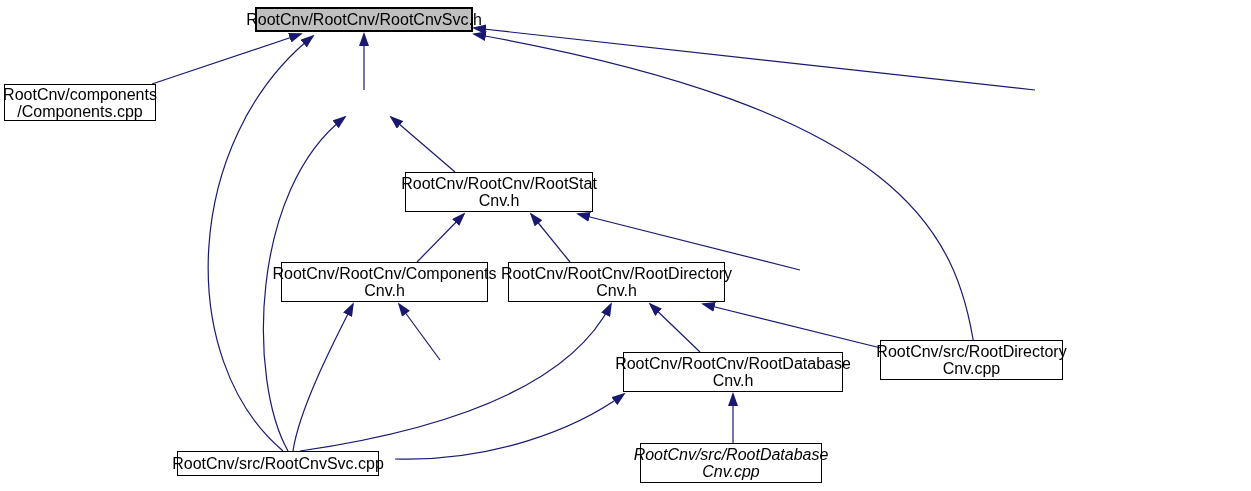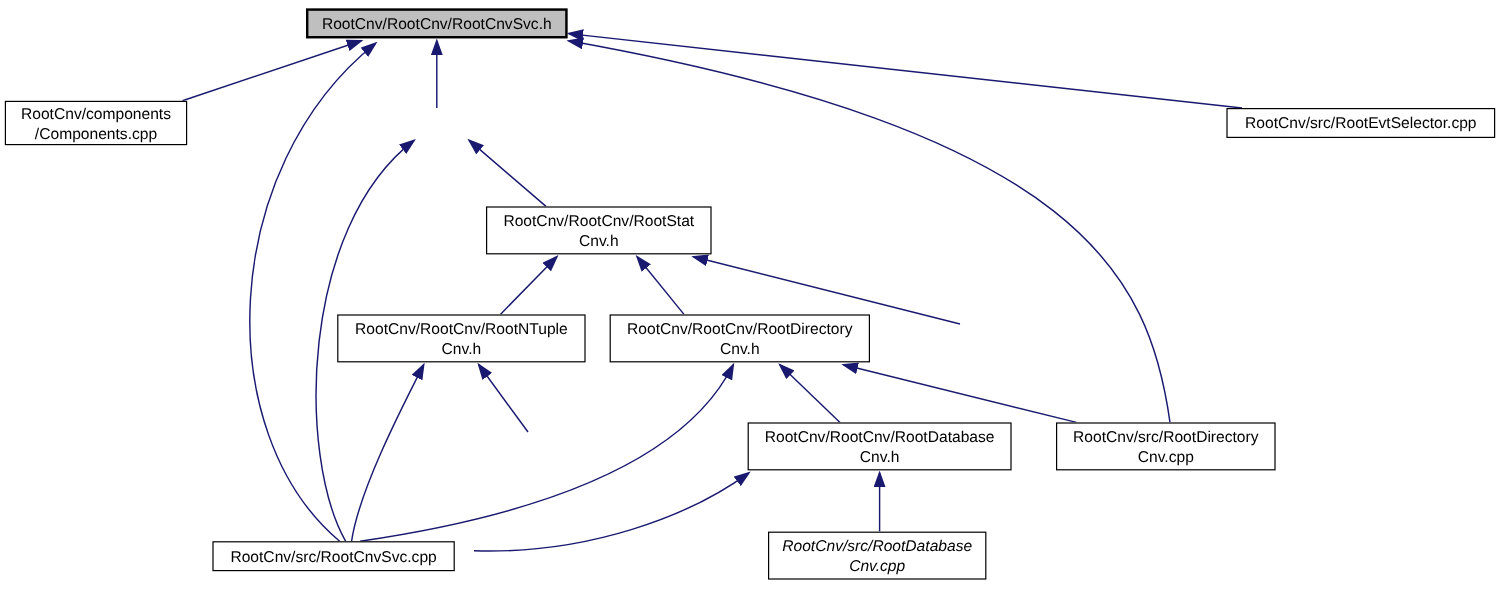--- a/index.html
+++ b/index.html
@@ -26,7 +26,7 @@
     align-items: center;
     justify-content: center;
     text-align: center;
-    font-size: 13px;
+    font-size: 16px;
     line-height: 17px;
     color: #000000;
     white-space: nowrap;

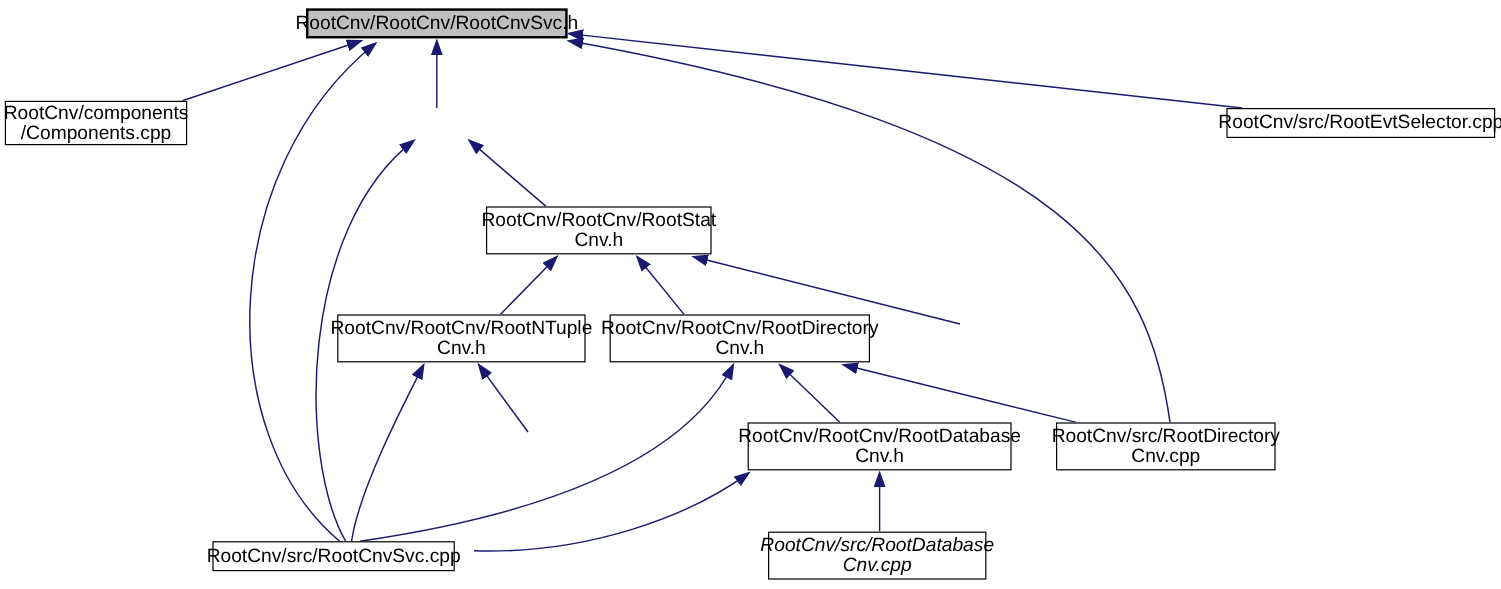--- a/index.html
+++ b/index.html
@@ -82,9 +82,6 @@
   </div>
 
 
-  <div class="node" style="left:1022px; top:90px; width:224px; height:25px;">
-    <span>RootCnv/src/RootEvtSelector.cpp</span>
-  </div>
 
   <div class="node" style="left:405px; top:172px; width:188px; height:40px;">
     <span>RootCnv/RootCnv/RootStat</span>

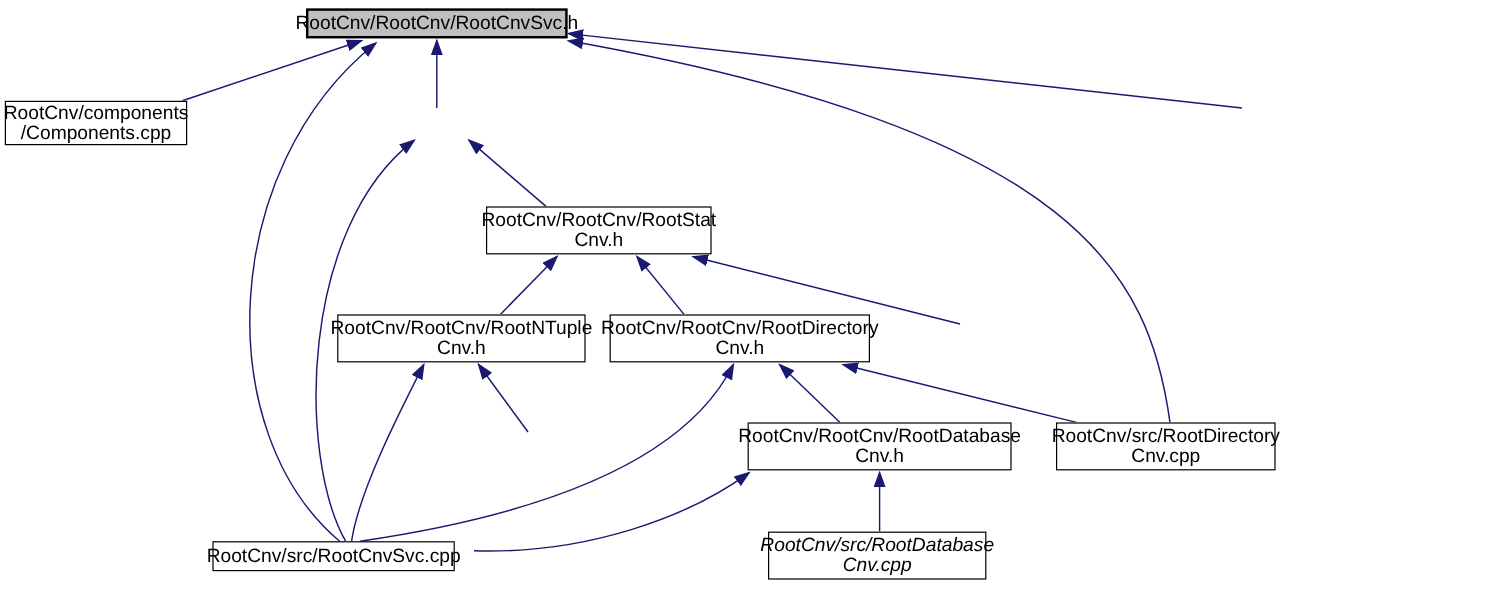--- a/index.html
+++ b/index.html
@@ -89,7 +89,7 @@
   </div>
 
   <div class="node" style="left:281px; top:262px; width:207px; height:40px;">
-    <span>RootCnv/RootCnv/RootNTuple</span>
+    <span>RootCnv/RootCnv/Components</span>
     <span>Cnv.h</span>
   </div>
 

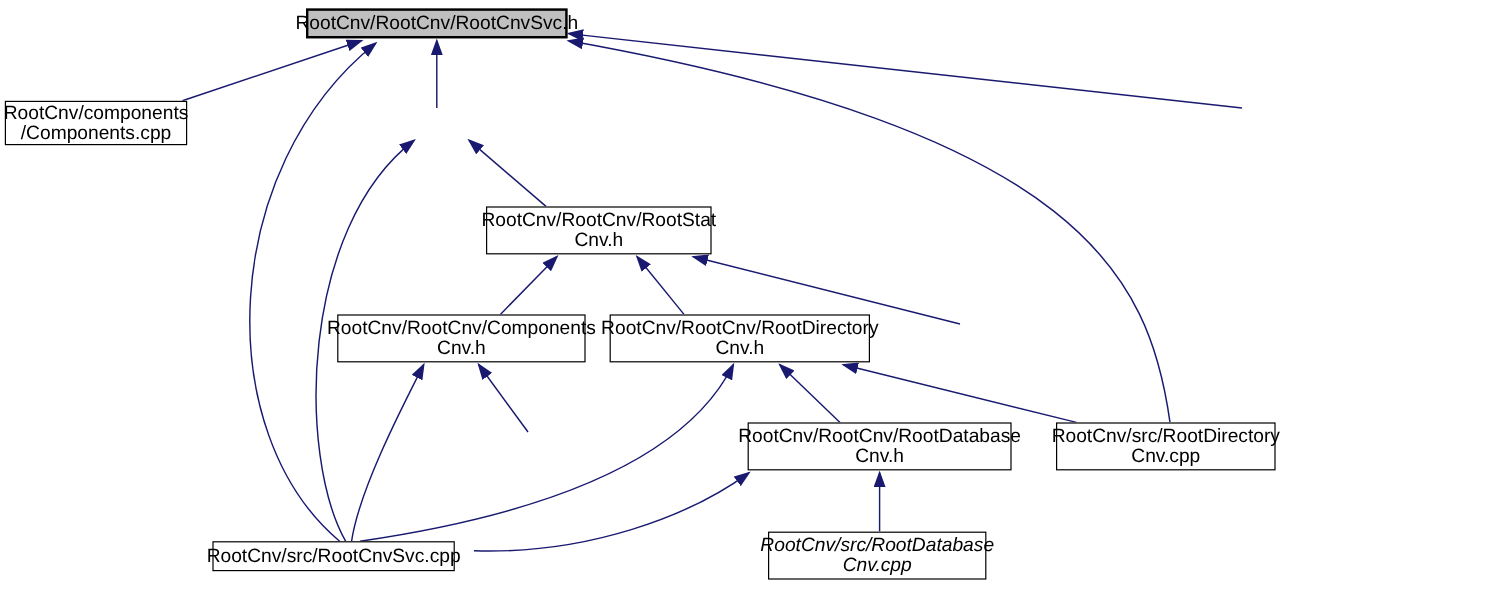--- a/index.html
+++ b/index.html
@@ -105,7 +105,7 @@
     <span>Cnv.h</span>
   </div>
 
-  <div class="node" style="left:880px; top:352px; width:183px; height:40px;">
+  <div class="node" style="left:880px; top:340px; width:183px; height:40px;">
     <span>RootCnv/src/RootDirectory</span>
     <span>Cnv.cpp</span>
   </div>

